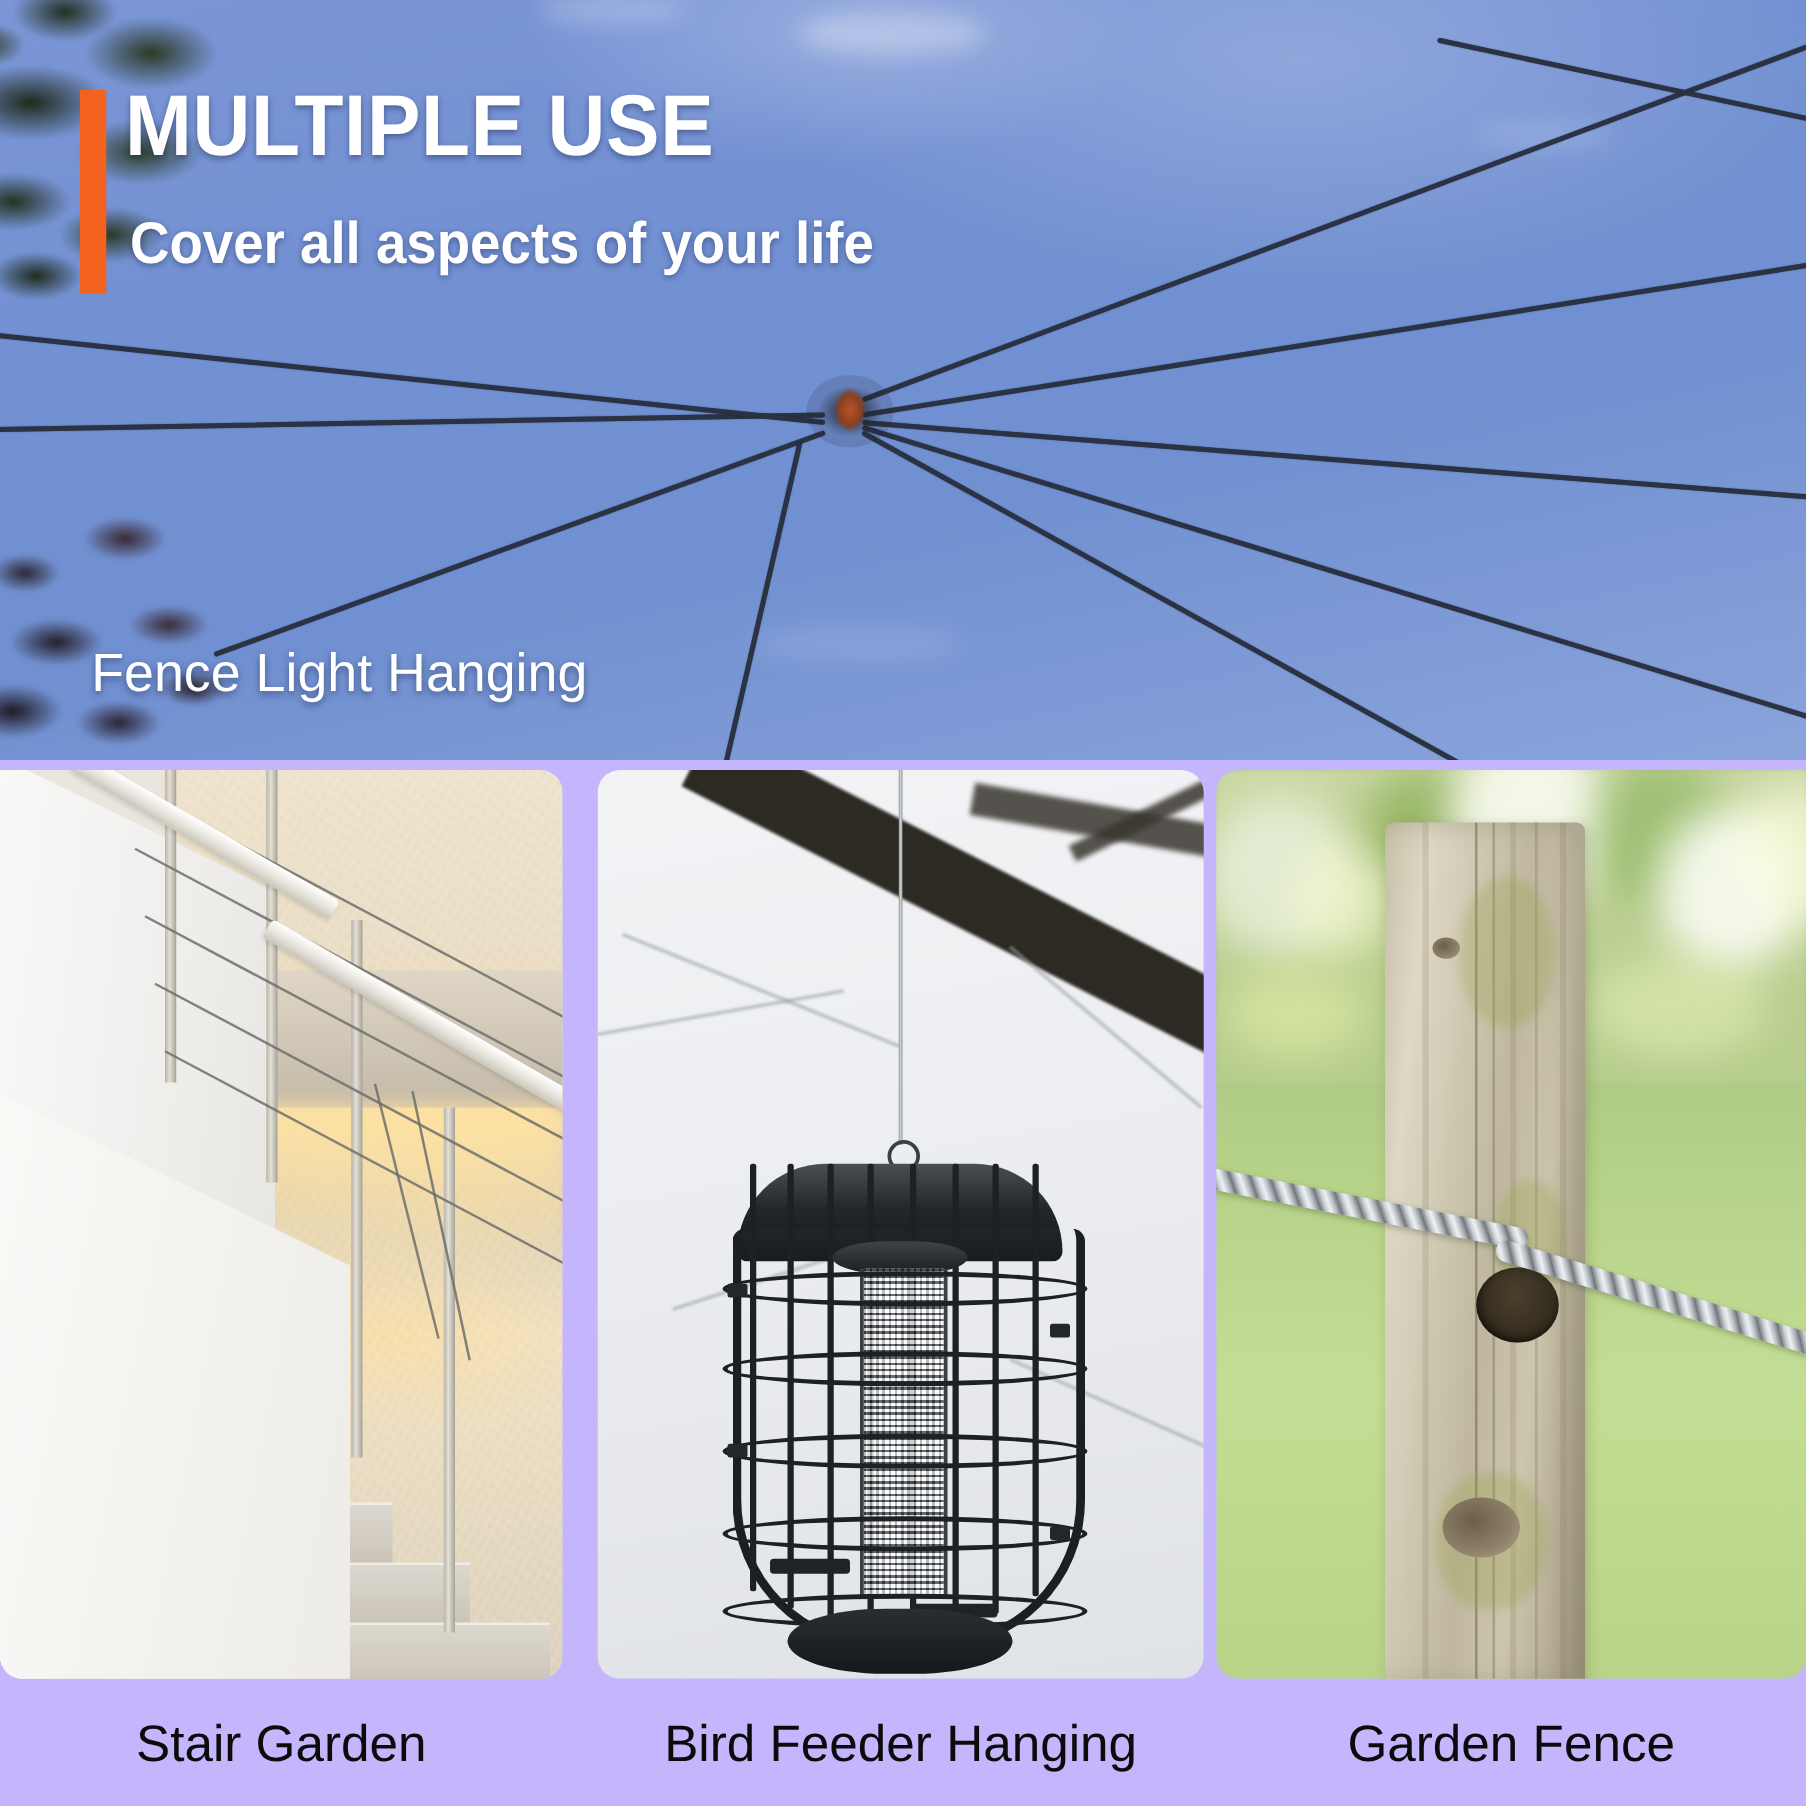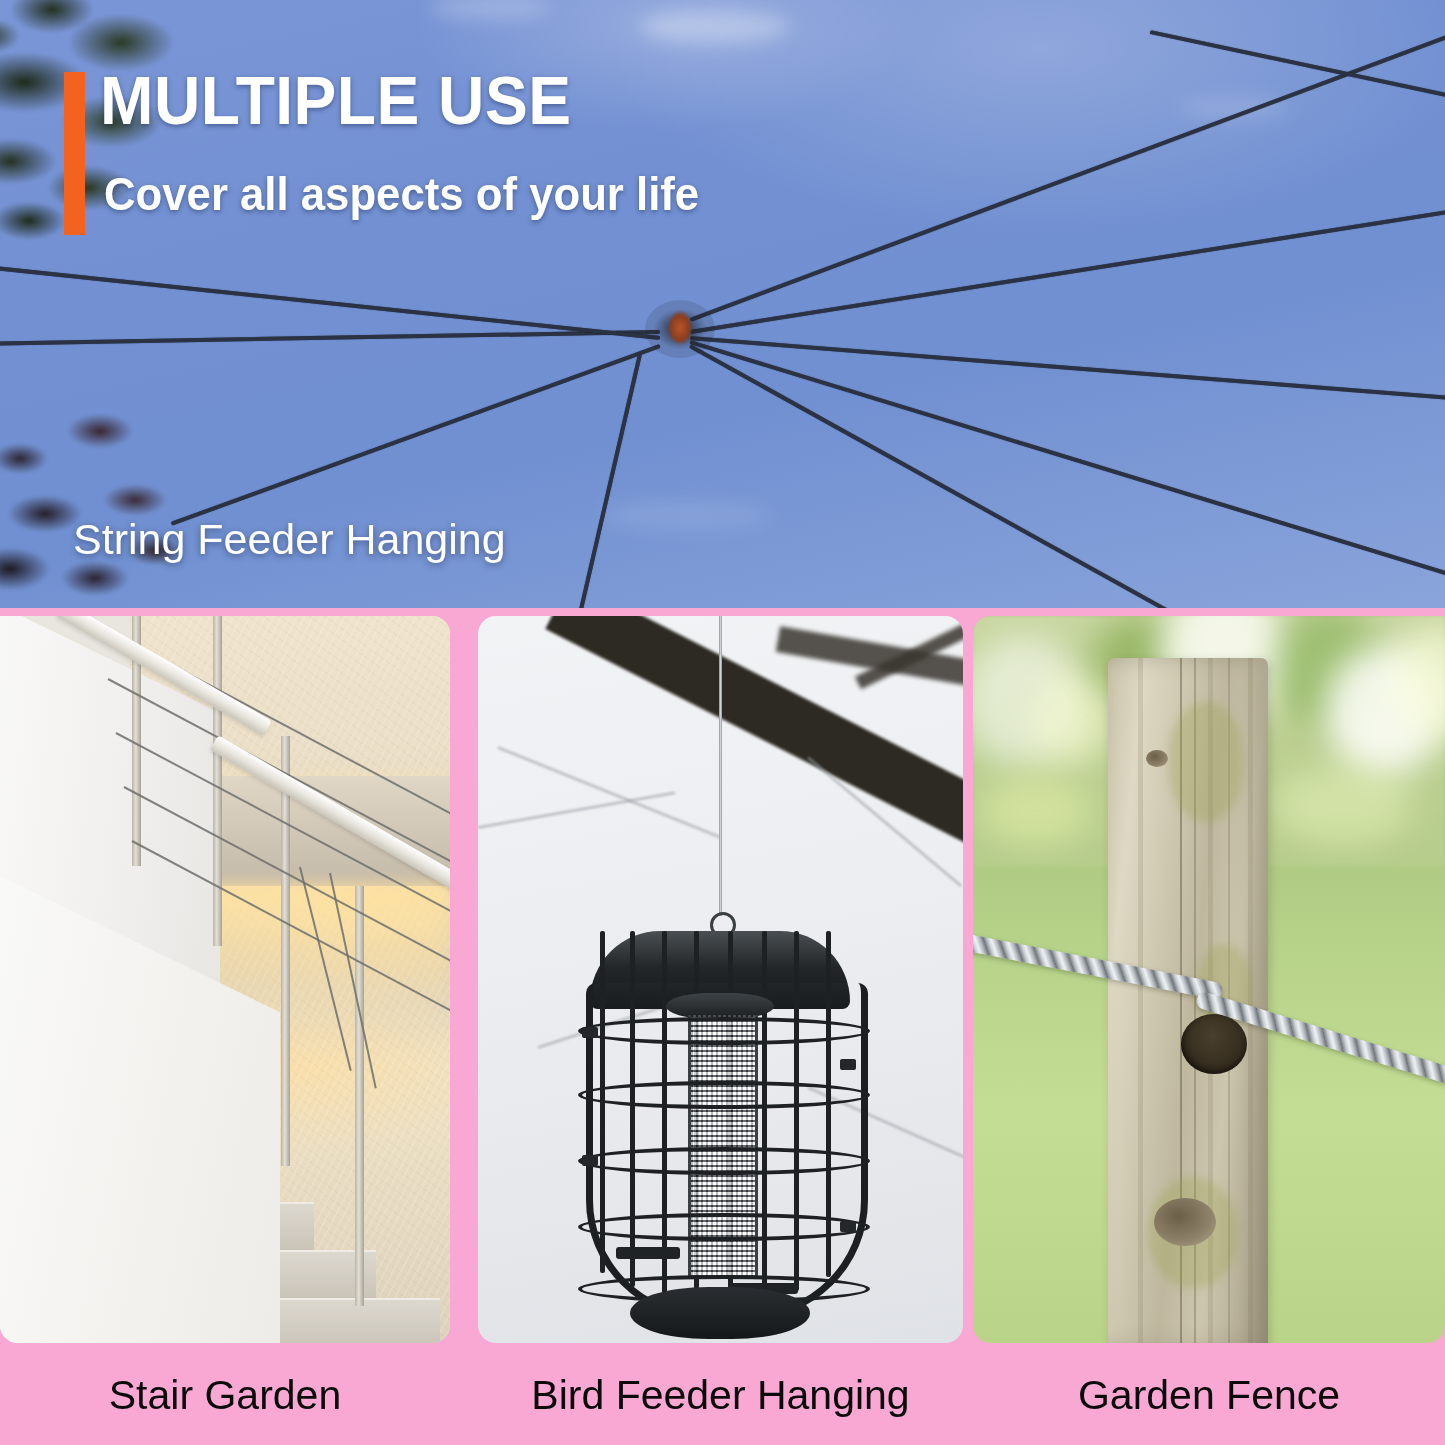--- a/index.html
+++ b/index.html
@@ -8,7 +8,7 @@
     background:#ffffff;
     font-family:"Liberation Sans", sans-serif;
   }
-  .sheet{position:relative;width:1445px;height:1445px;background:#f9a8d4;}
+  .sheet{position:relative;width:1445px;height:1445px;background:#c4b5fd;}
 
   
   .hero{

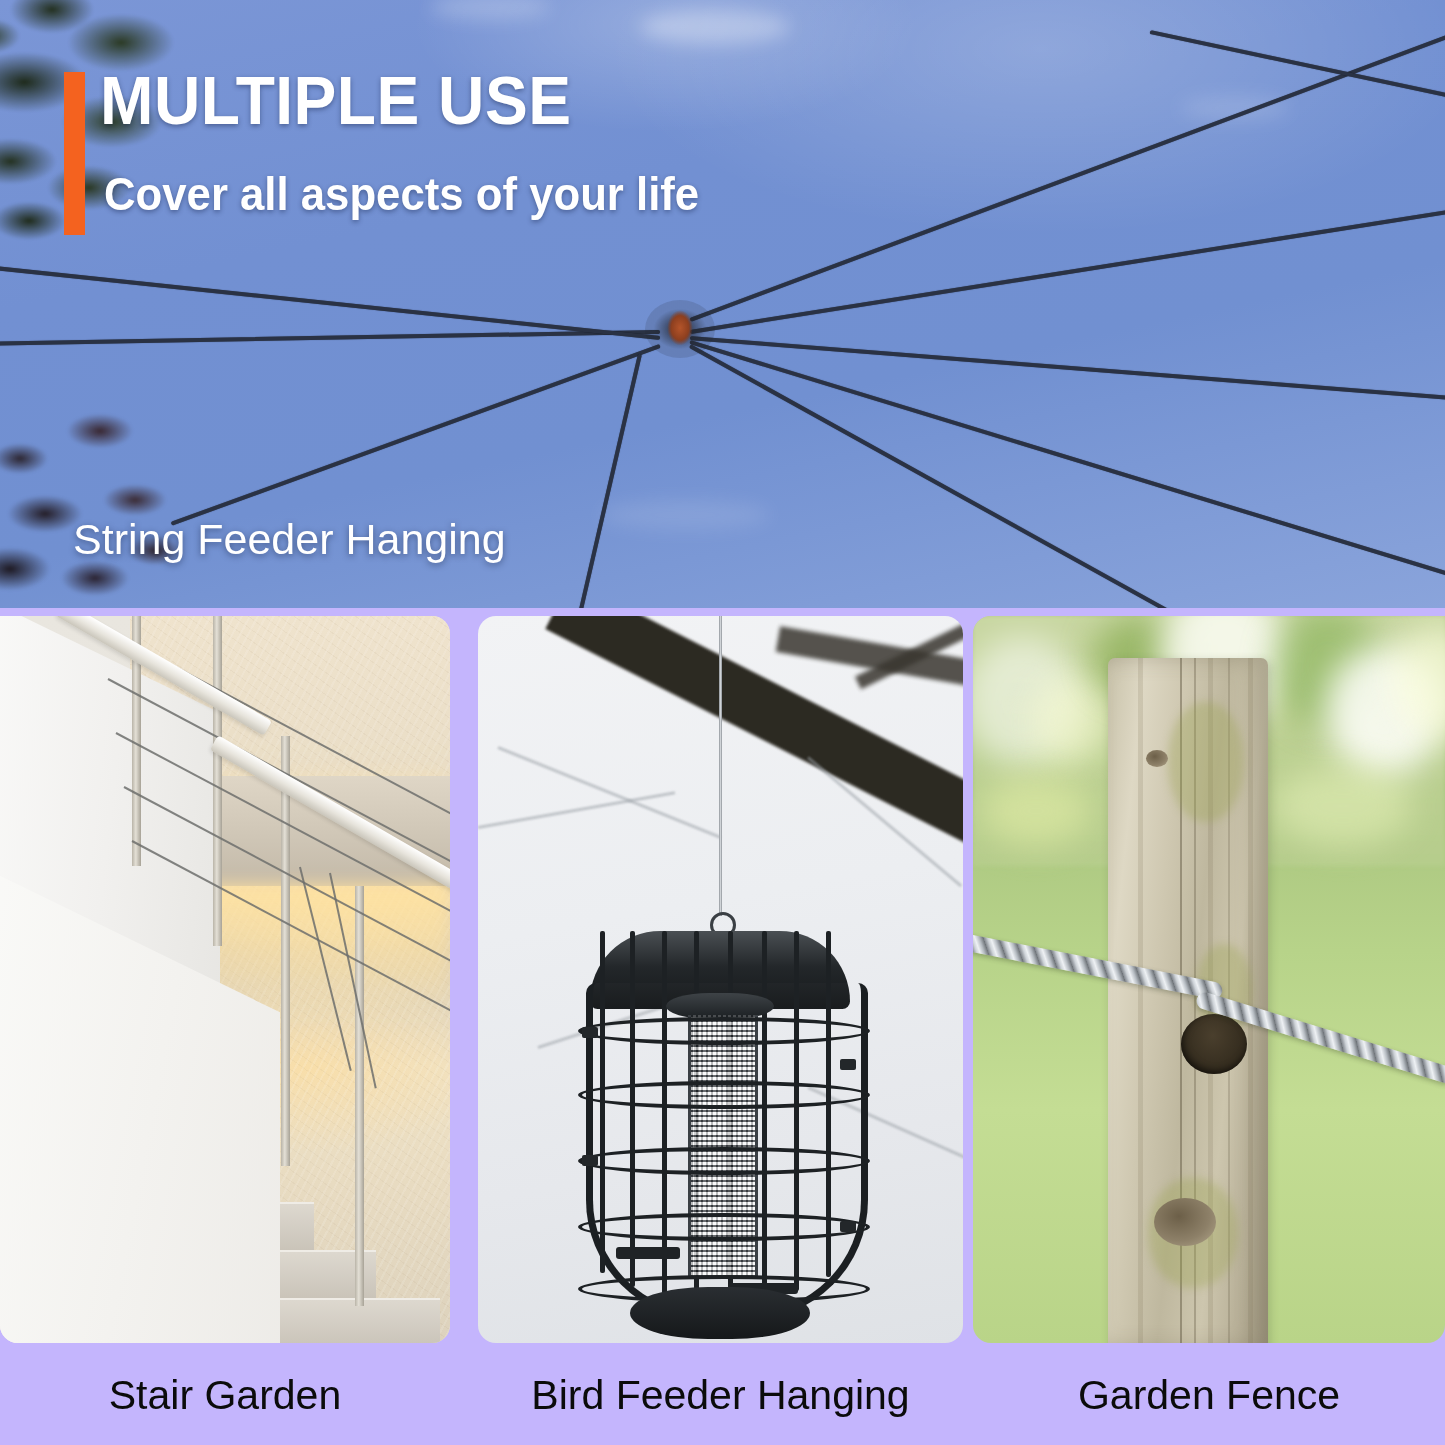--- a/index.html
+++ b/index.html
@@ -241,7 +241,7 @@
     <div class="accent-bar"></div>
     <div class="headline">MULTIPLE USE</div>
     <div class="subhead">Cover all aspects of your life</div>
-    <div class="hero-caption">String Feeder Hanging</div>
+    <div class="hero-caption">Fence Light Hanging</div>
   </div>
 
   <div class="panels">

